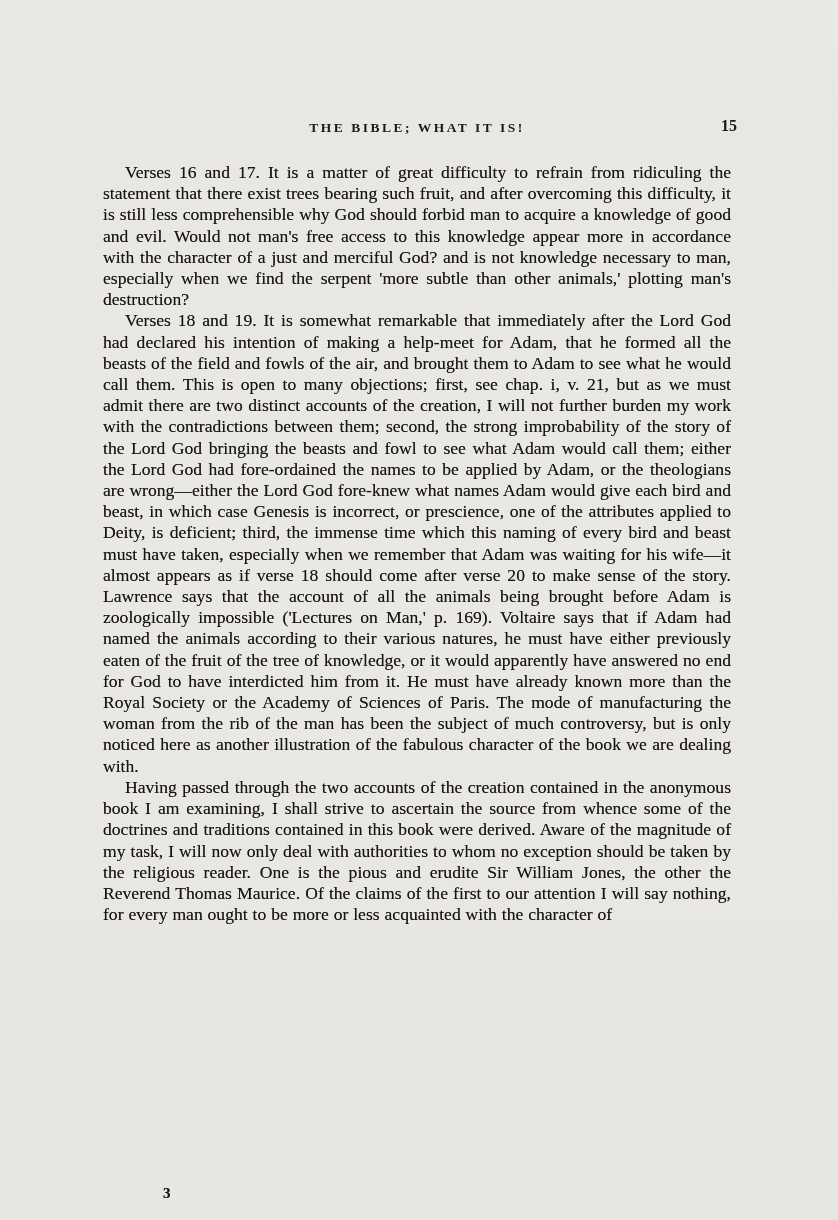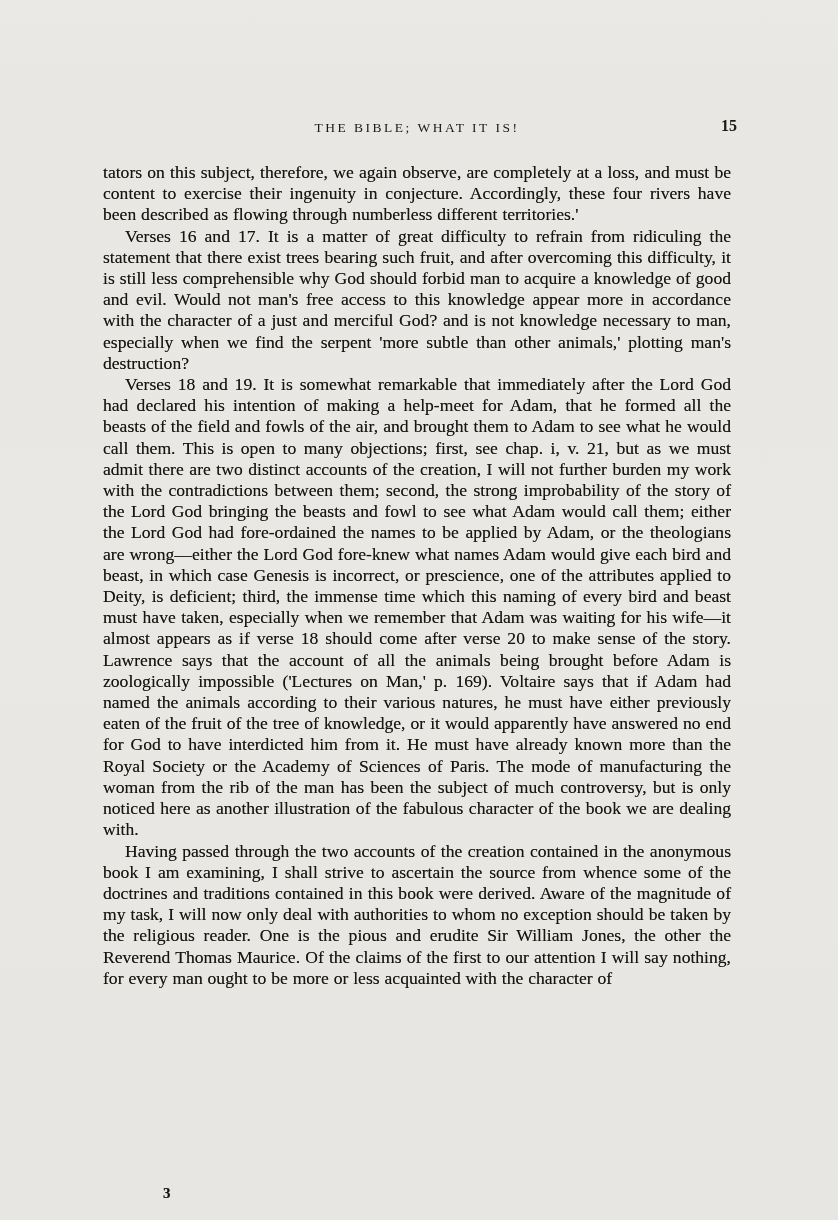--- a/index.html
+++ b/index.html
@@ -34,7 +34,7 @@
     right: 0;
     text-align: center;
     font-size: 13.5px;
-    font-weight: normal;
+    font-weight: bold;
     letter-spacing: 2.5px;
     color: #1c1a14;
   }

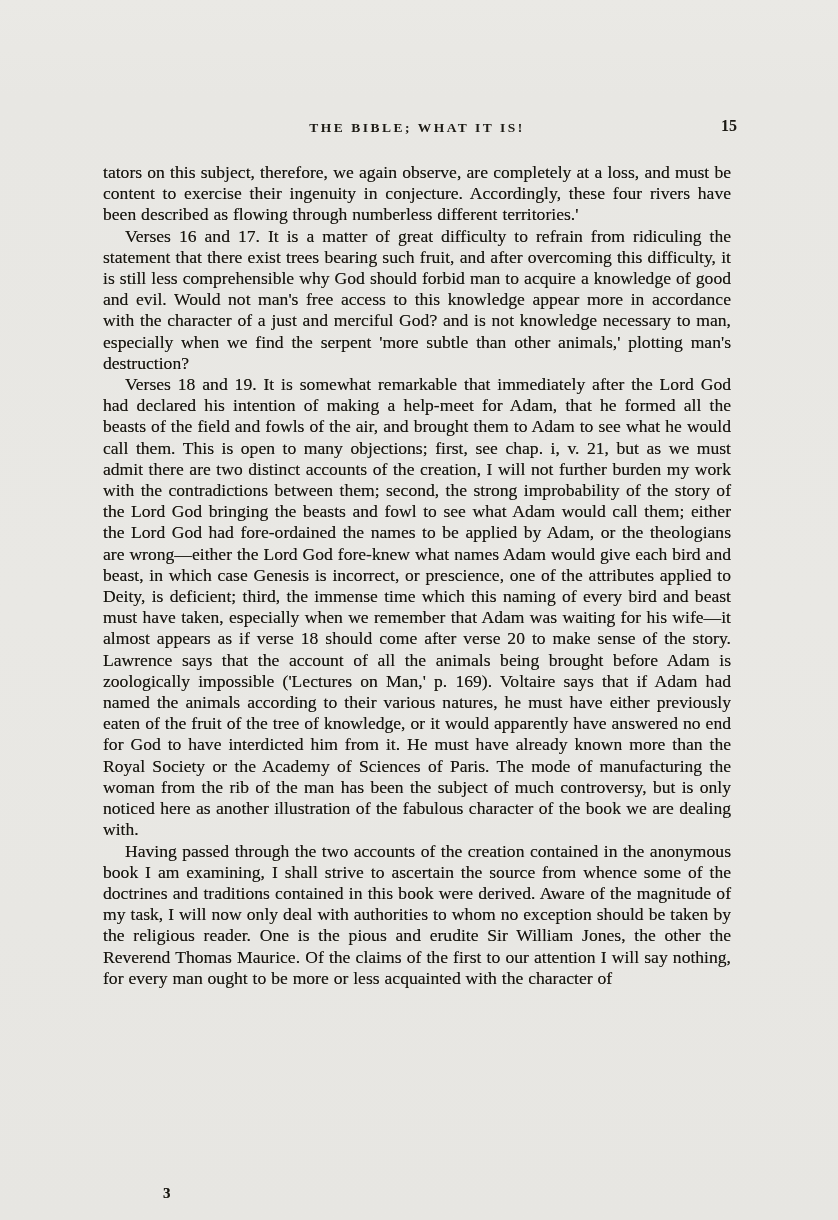--- a/index.html
+++ b/index.html
@@ -78,7 +78,6 @@
     </div>
 
     <div class="body-text">
-      <p>tators on this subject, therefore, we again observe, are completely at a loss, and must be content to exercise their ingenuity in conjecture. Accordingly, these four rivers have been described as flowing through numberless different territories.'</p>
       <p class="indent">Verses 16 and 17.  It is a matter of great difficulty to refrain from ridiculing the statement that there exist trees bearing such fruit, and after overcoming this difficulty, it is still less comprehensible why God should forbid man to acquire a knowledge of good and evil. Would not man's free access to this knowledge appear more in accordance with the character of a just and merciful God? and is not knowledge necessary to man, especially when we find the serpent 'more subtle than other animals,' plotting man's destruction?</p>
       <p class="indent">Verses 18 and 19.  It is somewhat remarkable that immediately after the Lord God had declared his intention of making a help-meet for Adam, that he formed all the beasts of the field and fowls of the air, and brought them to Adam to see what he would call them. This is open to many objections; first, see chap. i, v. 21, but as we must admit there are two distinct accounts of the creation, I will not further burden my work with the contradictions between them; second, the strong improbability of the story of the Lord God bringing the beasts and fowl to see what Adam would call them; either the Lord God had fore-ordained the names to be applied by Adam, or the theologians are wrong—either the Lord God fore-knew what names Adam would give each bird and beast, in which case Genesis is incorrect, or prescience, one of the attributes applied to Deity, is deficient; third, the immense time which this naming of every bird and beast must have taken, especially when we remember that Adam was waiting for his wife—it almost appears as if verse 18 should come after verse 20 to make sense of the story.  Lawrence says that the account of all the animals being brought before Adam is zoologically impossible ('Lectures on Man,' p. 169).  Voltaire says that if Adam had named the animals according to their various natures, he must have either previously eaten of the fruit of the tree of knowledge, or it would apparently have answered no end for God to have interdicted him from it.  He must have already known more than the Royal Society or the Academy of Sciences of Paris. The mode of manufacturing the woman from the rib of the man has been the subject of much controversy, but is only noticed here as another illustration of the fabulous character of the book we are dealing with.</p>
       <p class="indent">Having passed through the two accounts of the creation contained in the anonymous book I am examining, I shall strive to ascertain the source from whence some of the doctrines and traditions contained in this book were derived.  Aware of the magnitude of my task, I will now only deal with authorities to whom no exception should be taken by the religious reader.  One is the pious and erudite Sir William Jones, the other the Reverend Thomas Maurice. Of the claims of the first to our attention I will say nothing, for every man ought to be more or less acquainted with the character of</p>

